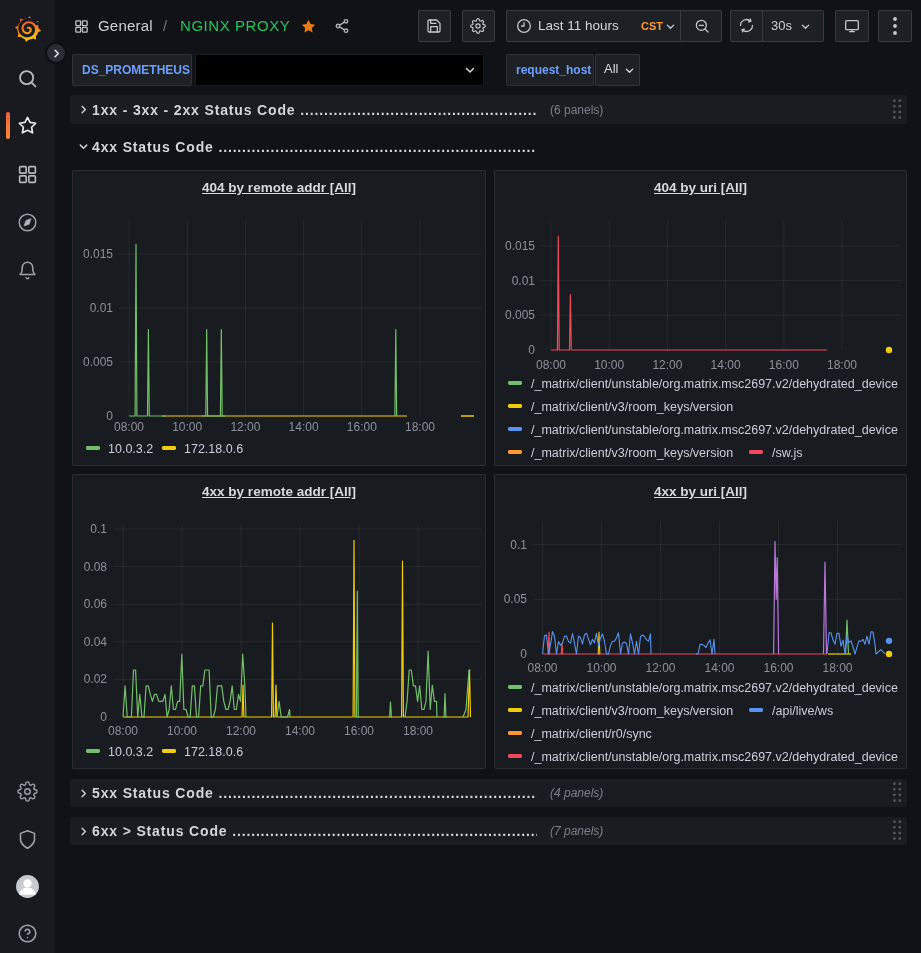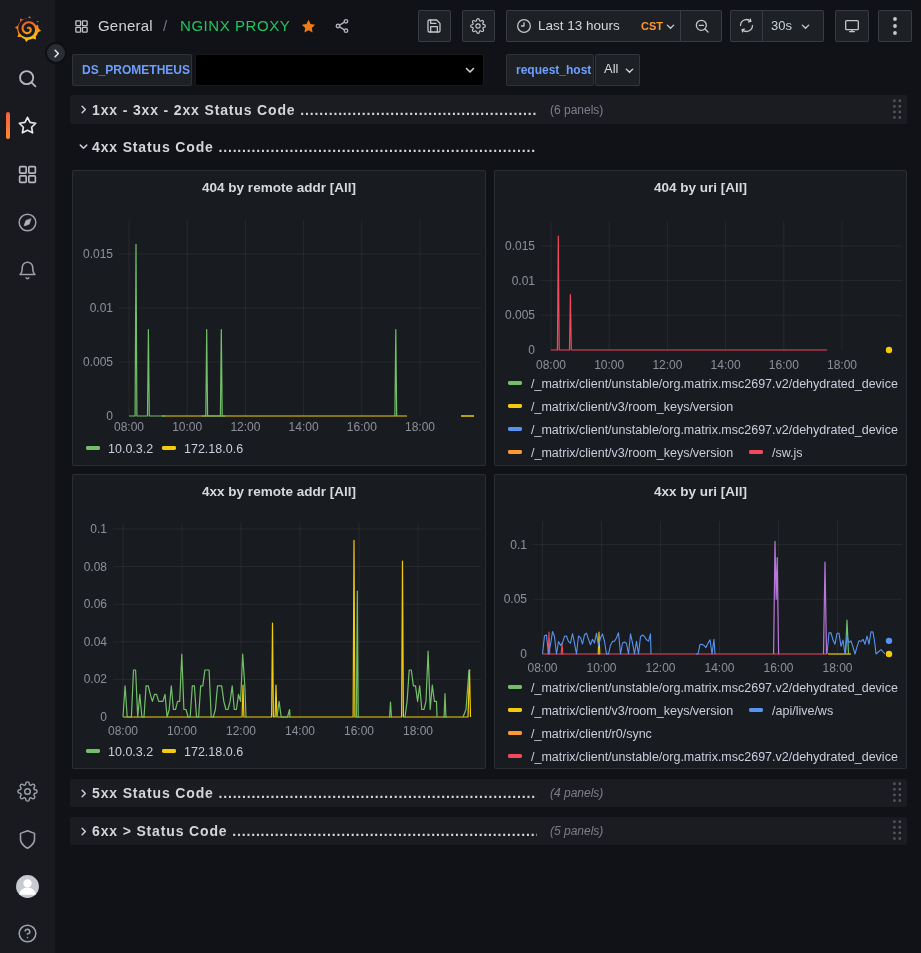--- a/index.html
+++ b/index.html
@@ -107,7 +107,7 @@
     <circle cx="12" cy="12" r="9.5"></circle>
     <polyline points="12 6.8 12 12 8.2 12"></polyline>
   </svg>
-<div style="position:absolute;left:538px;top:18px;font-size:13.5px;color:#d5d6da">Last 13 hours</div>
+<div style="position:absolute;left:538px;top:18px;font-size:13.5px;color:#d5d6da">Last 11 hours</div>
 <div style="position:absolute;left:641px;top:20px;font-size:11px;font-weight:bold;color:#FF9830">CST</div>
 <svg style="position:absolute;left:665px;top:21px" width="11" height="11" viewBox="0 0 24 24" fill="none" stroke="#c7c8cd" stroke-width="3" stroke-linecap="round" stroke-linejooin="round">
     <polyline points="5 9 12 16 19 9"></polyline>

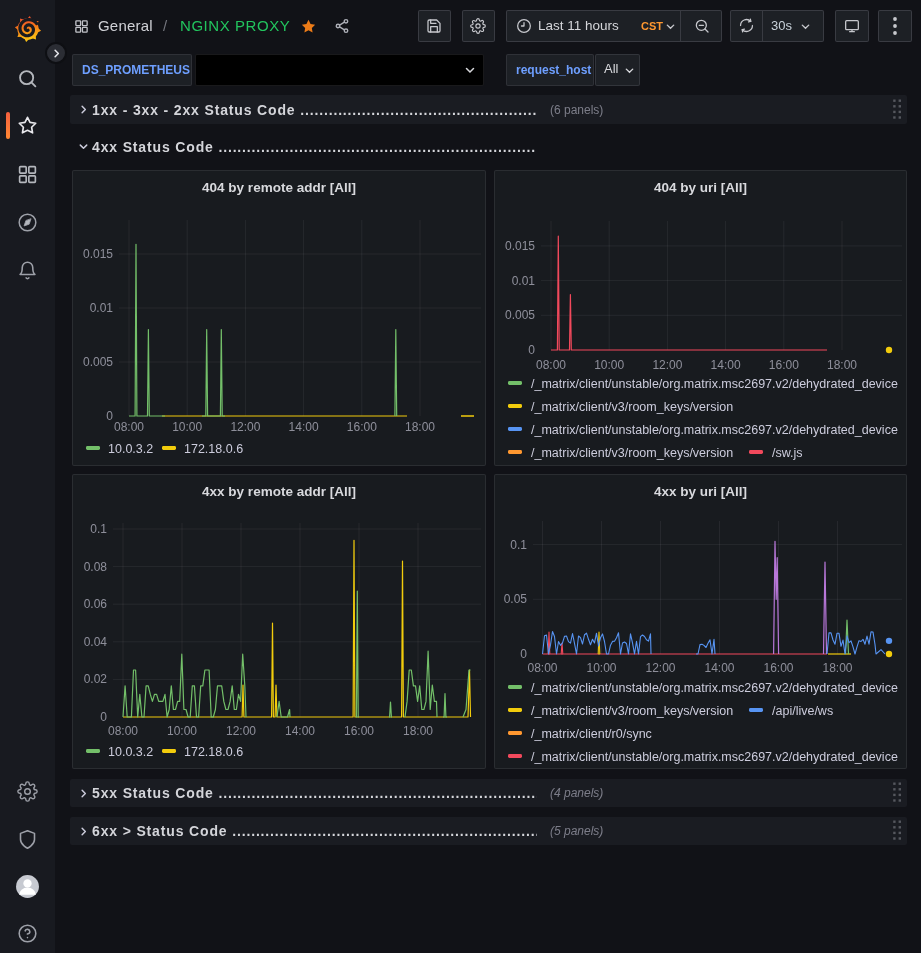--- a/index.html
+++ b/index.html
@@ -6,7 +6,7 @@
        position:relative; overflow:hidden; color:#ccccdc; }
 .panel { position:absolute; background:#181b1f; border:1px solid rgba(204,204,220,0.10); border-radius:2px; overflow:hidden; }
 .ptitle { position:absolute; top:0; left:0; right:0; height:34px; line-height:34px; text-align:center;
-           font-size:13.5px; font-weight:bold; color:#d8d9dd; }
+           font-size:13.5px; font-weight:bold; color:#d8d9dd;text-decoration:underline; }
 .tbtn { position:absolute; height:32px; background:#1d2025; border:1px solid rgba(204,204,220,0.16); border-radius:2px; }
 .vlabel { position:absolute; height:32px; background:#1d2025; border:1px solid rgba(204,204,220,0.10); border-radius:2px;
           font-size:12px; font-weight:bold; color:#6e9fff; display:flex; align-items:center; }

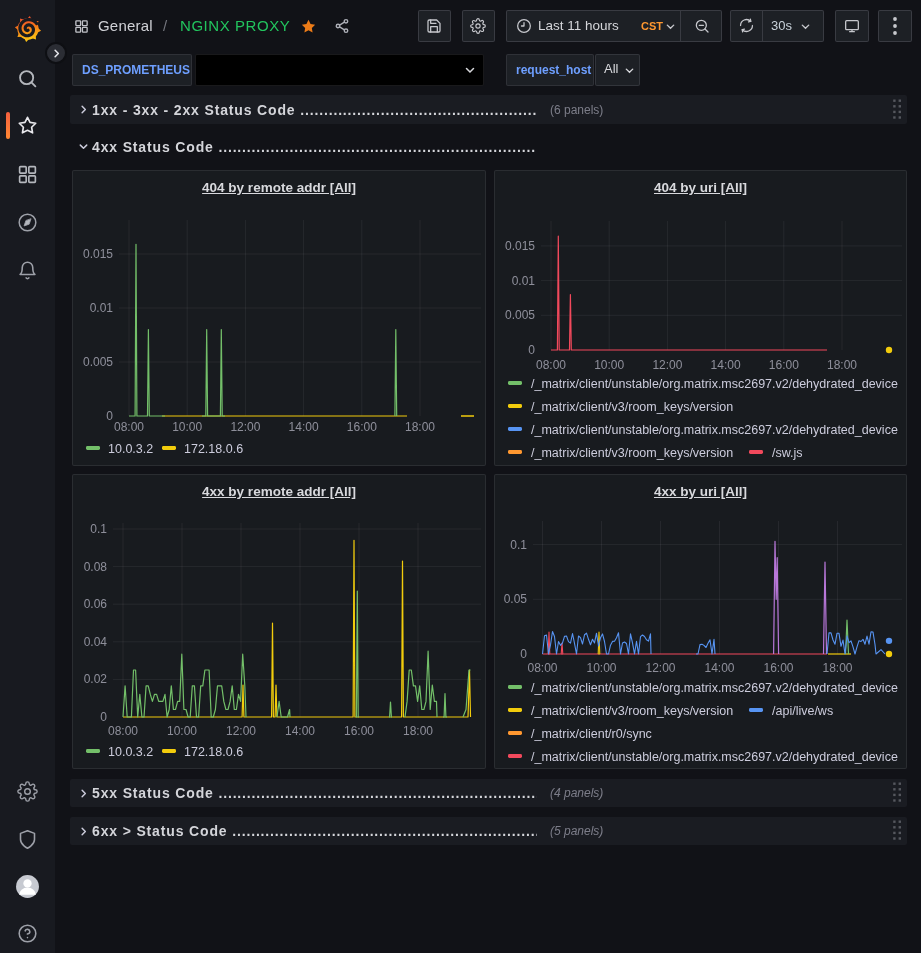--- a/index.html
+++ b/index.html
@@ -193,7 +193,7 @@
     <polyline points="9 5 16 12 9 19"></polyline>
   </svg>
 <div style="position:absolute;left:92px;top:823.0px;font-size:14px;font-weight:bold;color:#d4d5da;letter-spacing:0.85px;white-space:nowrap;overflow:hidden;width:445px">6xx &gt; Status Code ........................................................................................................................</div>
-<div style="position:absolute;left:550px;top:824.0px;font-size:12px;font-style:italic;color:rgba(204,204,220,0.55)">(5 panels)</div>
+<div style="position:absolute;left:550px;top:824.0px;font-size:12px;font-style:italic;color:rgba(204,204,220,0.55)">(7 panels)</div>
 <svg style="position:absolute;left:892px;top:819.0px" width="10" height="24" viewBox="0 0 10 24" fill="#55575e">
     <rect x="1.2" y="1.5" width="2.4" height="2.4"></rect>
     <rect x="6.6000000000000005" y="1.5" width="2.4" height="2.4"></rect>

